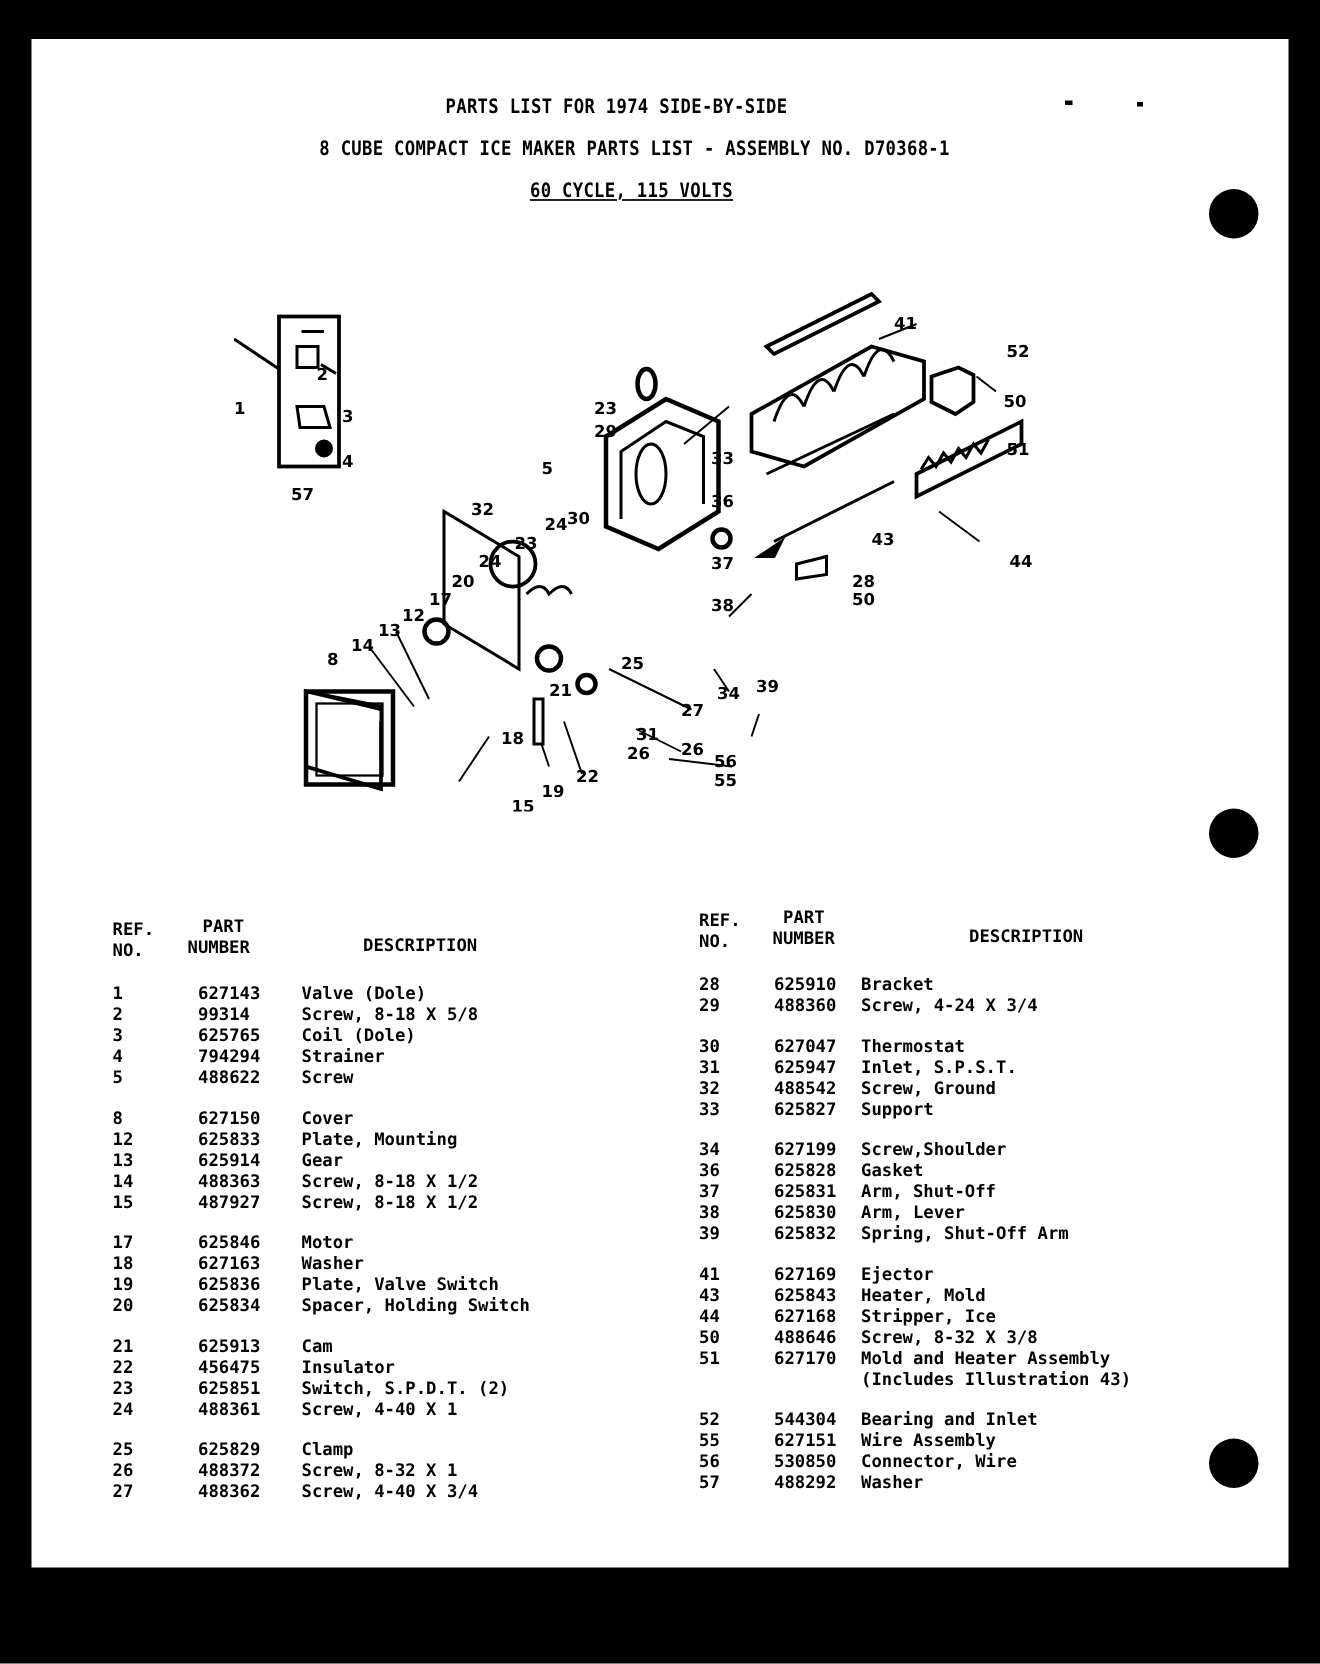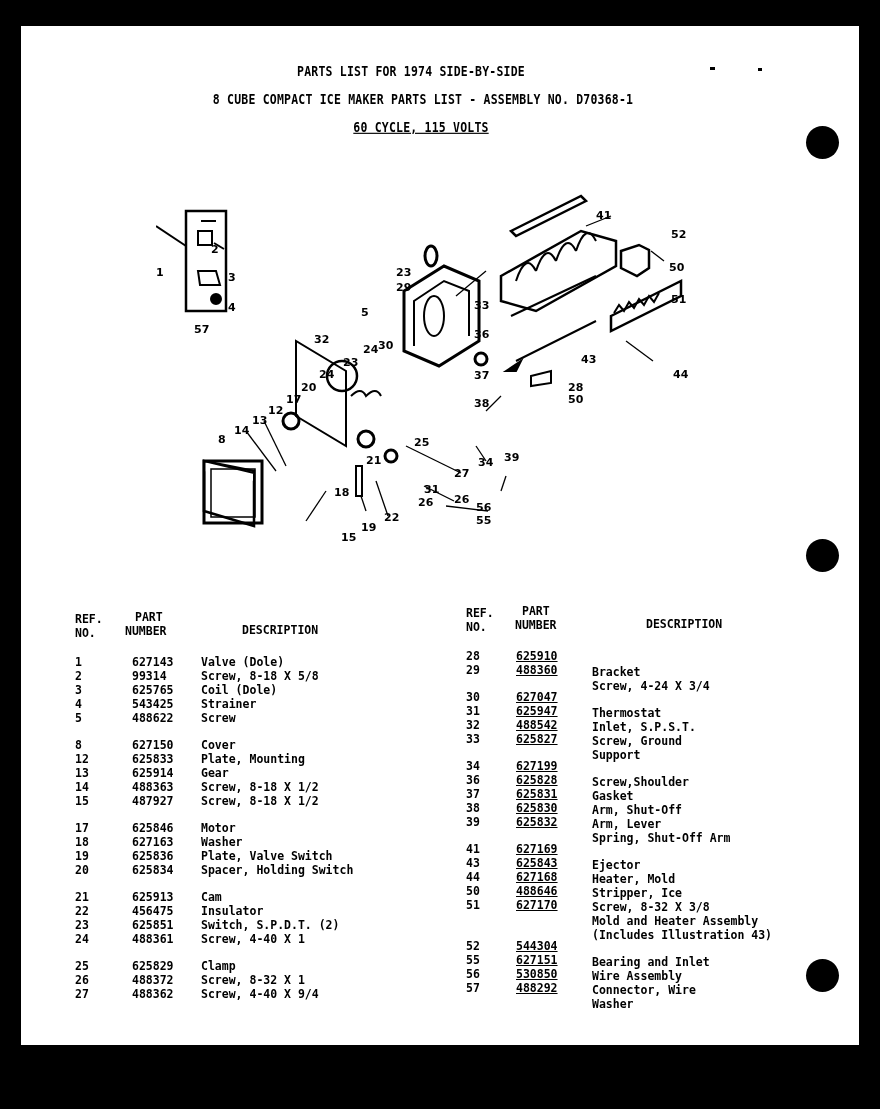--- a/index.html
+++ b/index.html
@@ -27,7 +27,7 @@
   .c-ref { left:0; }
   .c-part { left:57px; }
   .c-desc { left:126px; }
-  .right .c-part { left:50px;text-decoration:underline; }
+  .right .c-part { left:50px; }
   .right .c-desc { left:126px;margin-top:16px; }
   .pagenum { position:absolute; left:62px; top:1017px; font-size:16px; font-weight:bold; }
 </style>

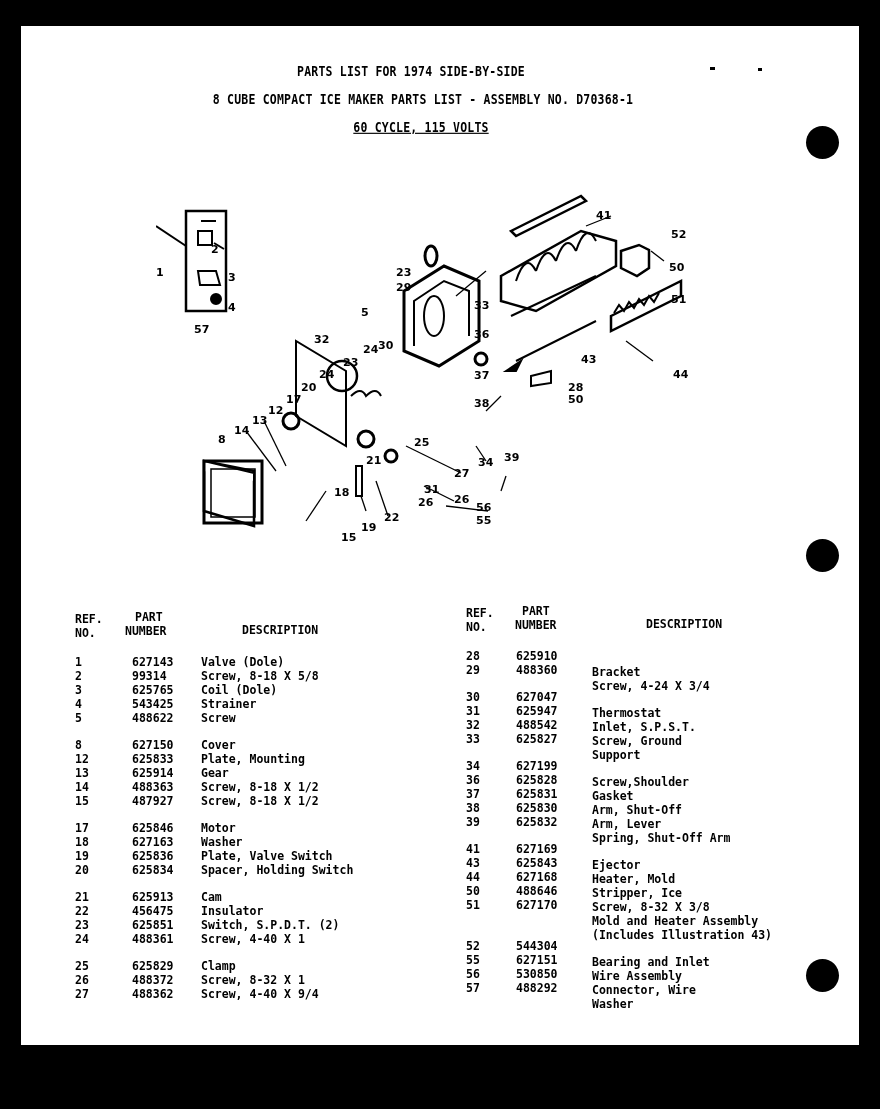--- a/index.html
+++ b/index.html
@@ -28,7 +28,7 @@
   .c-part { left:57px; }
   .c-desc { left:126px; }
   .right .c-part { left:50px; }
-  .right .c-desc { left:126px;margin-top:16px; }
+  .right .c-desc { left:108px; }
   .pagenum { position:absolute; left:62px; top:1017px; font-size:16px; font-weight:bold; }
 </style>
 </head>

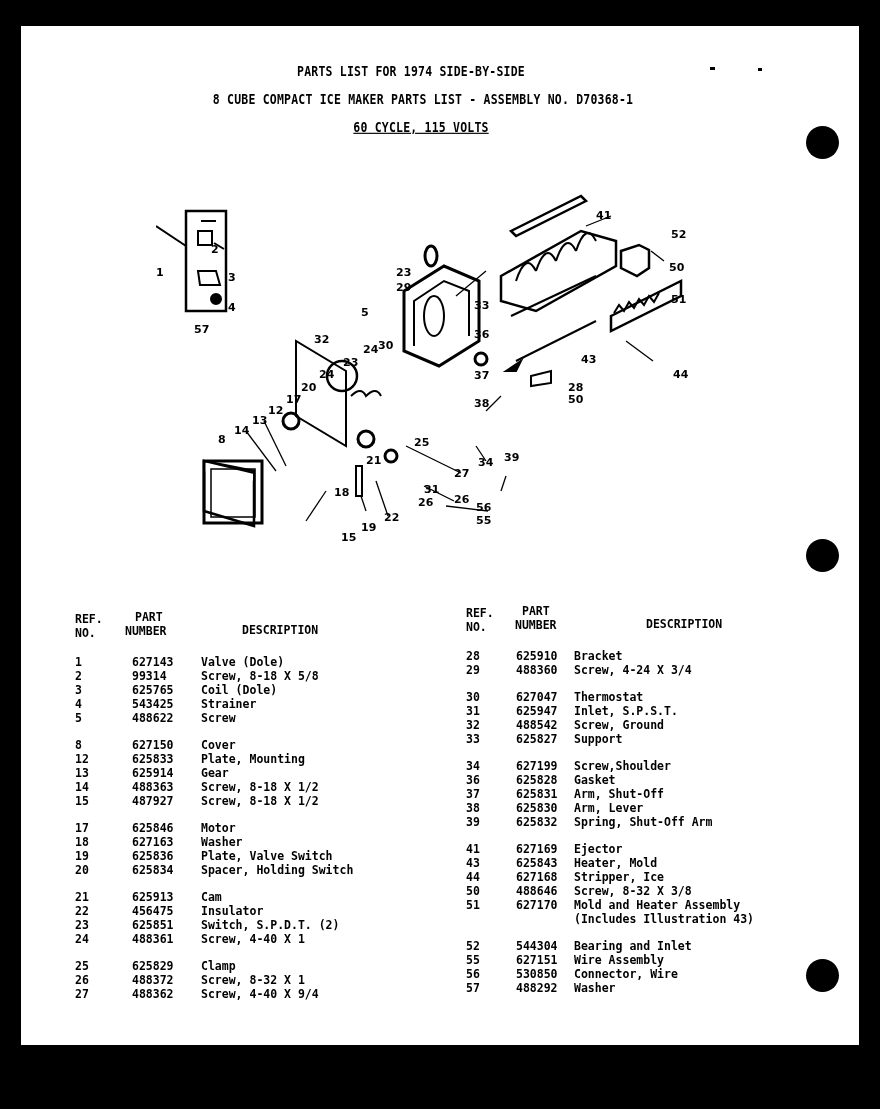--- a/index.html
+++ b/index.html
@@ -187,7 +187,7 @@
         </div>
         <div class="row">
           <span class="c-ref">4</span>
-          <span class="c-part">543425</span>
+          <span class="c-part">794294</span>
           <span class="c-desc">Strainer</span>
         </div>
         <div class="row">

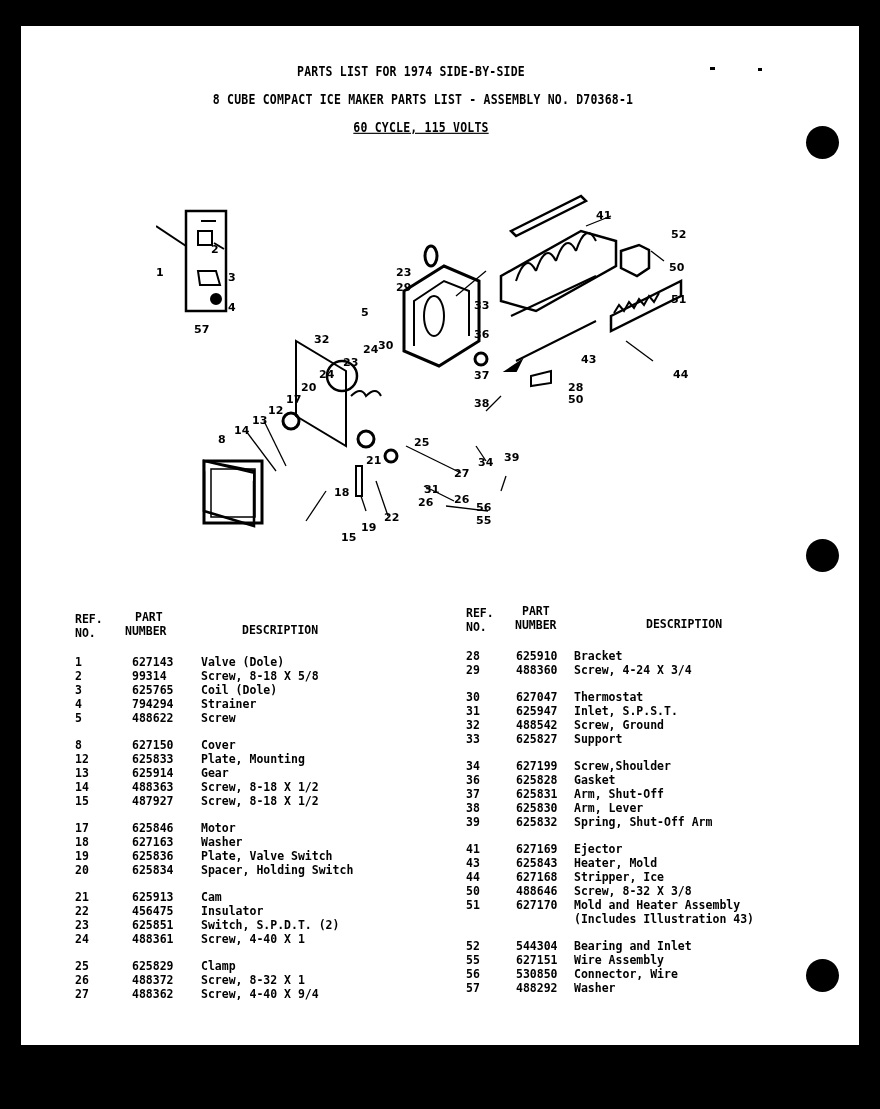--- a/index.html
+++ b/index.html
@@ -273,7 +273,7 @@
         <div class="row">
           <span class="c-ref">27</span>
           <span class="c-part">488362</span>
-          <span class="c-desc">Screw, 4-40 X 9/4</span>
+          <span class="c-desc">Screw, 4-40 X 3/4</span>
         </div>
       </div>
   </div>

